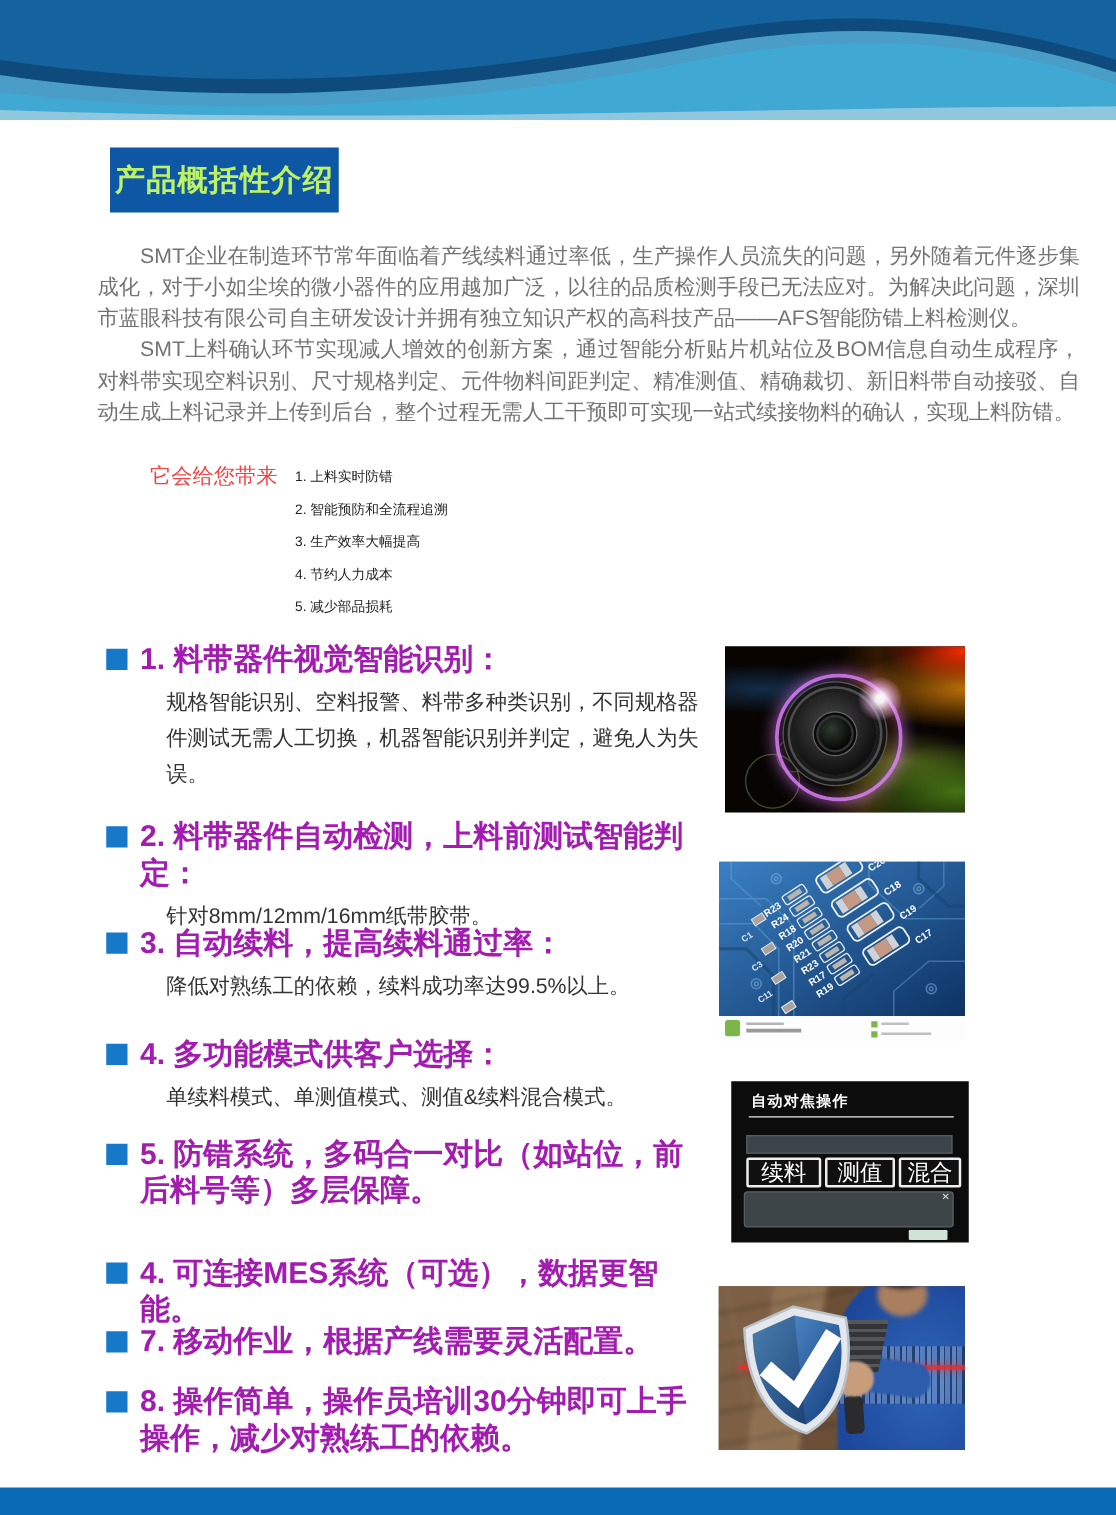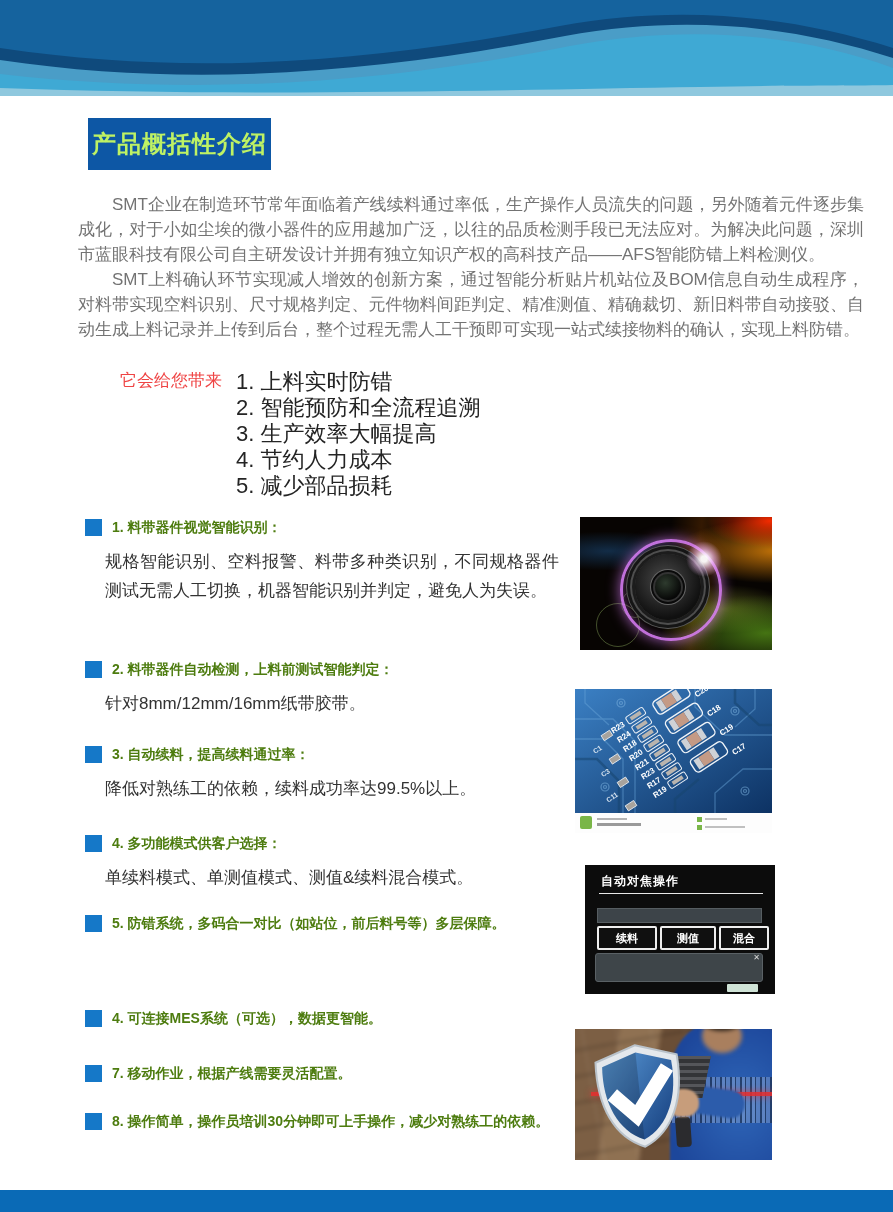--- a/index.html
+++ b/index.html
@@ -22,7 +22,7 @@
 
   
   .benefits-label{position:absolute;left:120px;top:369px;font-size:17px;color:#ef4444;}
-  .benefits-list{position:absolute;left:236px;top:369px;font-size:22px;line-height:26px;color:#242424;}
+  .benefits-list{position:absolute;left:236px;top:369px;font-size:11px;line-height:26px;color:#242424;}
 
   
   .feature{position:absolute;left:85px;width:474px;}

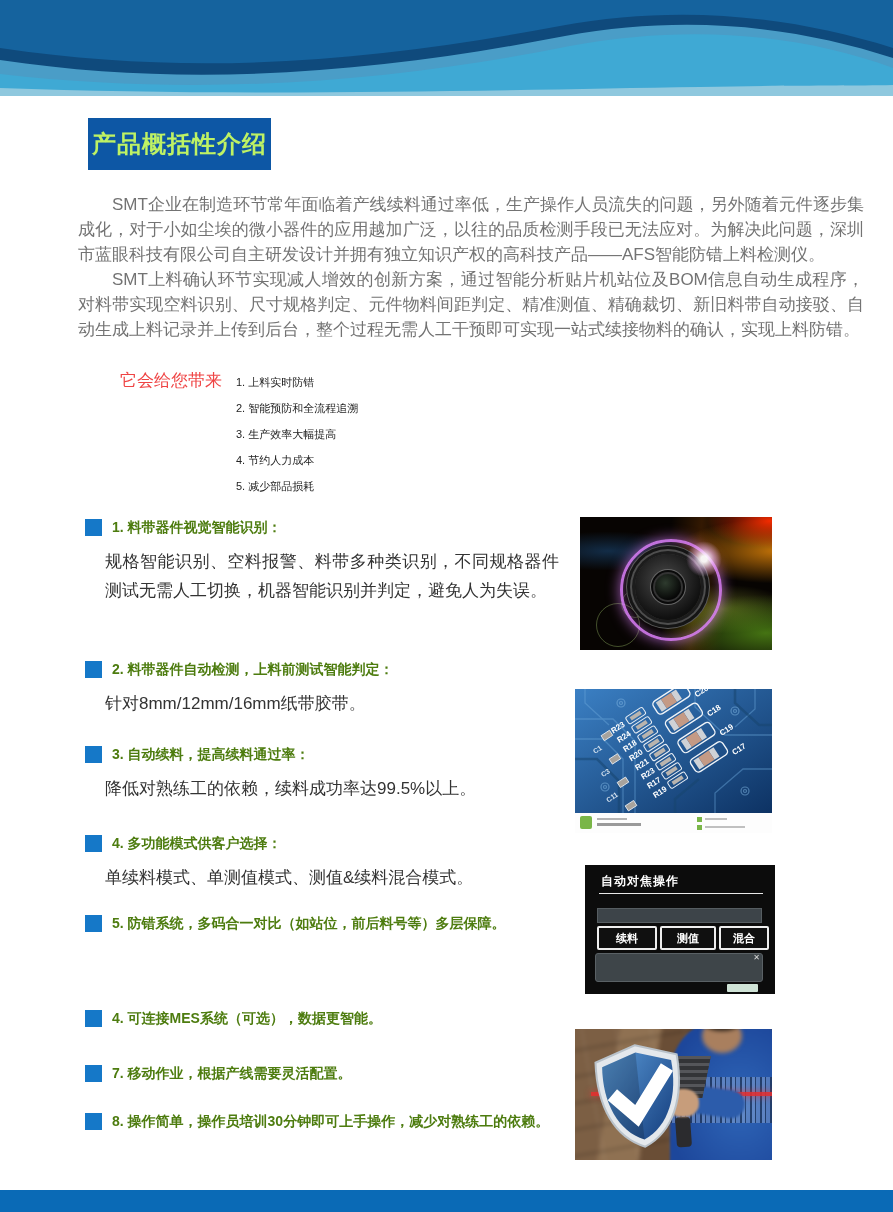--- a/index.html
+++ b/index.html
@@ -28,7 +28,7 @@
   .feature{position:absolute;left:85px;width:474px;}
   .feature-head{display:flex;align-items:flex-start;}
   .bullet{flex:0 0 auto;width:17px;height:17px;background:#1578c8;margin:6px 10px 0 0;}
-  .feature-title{font-size:14px;font-weight:bold;color:#4d7c0f;line-height:29px;}
+  .feature-title{font-size:24px;font-weight:bold;color:#a21caf;line-height:29px;}
   .feature-body{margin-left:20px;margin-top:5px;font-size:17px;line-height:29px;color:#333;text-align:justify;}
   .f1{top:513px;} .f2{top:655px;} .f3{top:740px;} .f4{top:829px;}
   .f5{top:909px;} .f6{top:1004px;} .f7{top:1059px;} .f8{top:1107px;}

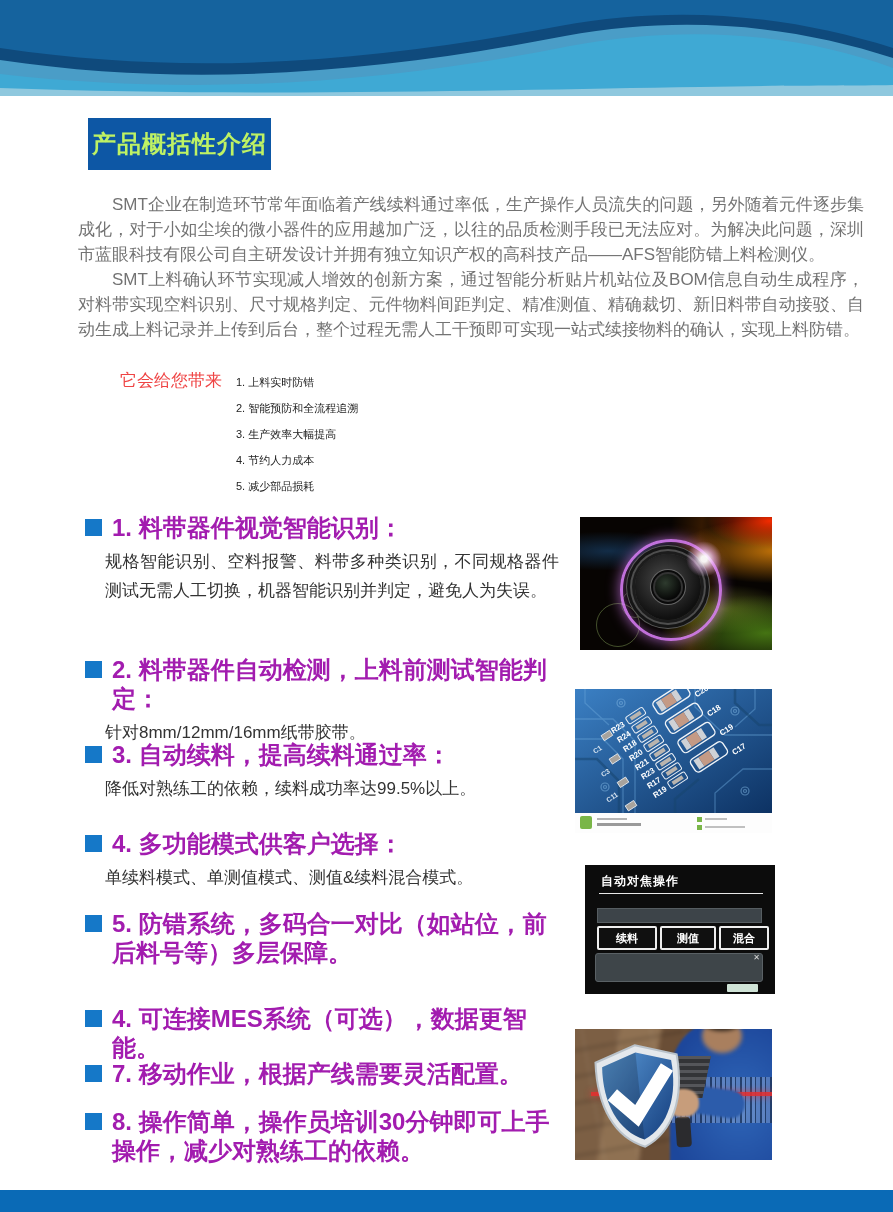--- a/index.html
+++ b/index.html
@@ -29,7 +29,7 @@
   .feature-head{display:flex;align-items:flex-start;}
   .bullet{flex:0 0 auto;width:17px;height:17px;background:#1578c8;margin:6px 10px 0 0;}
   .feature-title{font-size:24px;font-weight:bold;color:#a21caf;line-height:29px;}
-  .feature-body{margin-left:20px;margin-top:5px;font-size:17px;line-height:29px;color:#333;text-align:justify;}
+  .feature-body{margin-left:48px;margin-top:5px;font-size:17px;line-height:29px;color:#333;text-align:justify;}
   .f1{top:513px;} .f2{top:655px;} .f3{top:740px;} .f4{top:829px;}
   .f5{top:909px;} .f6{top:1004px;} .f7{top:1059px;} .f8{top:1107px;}
 

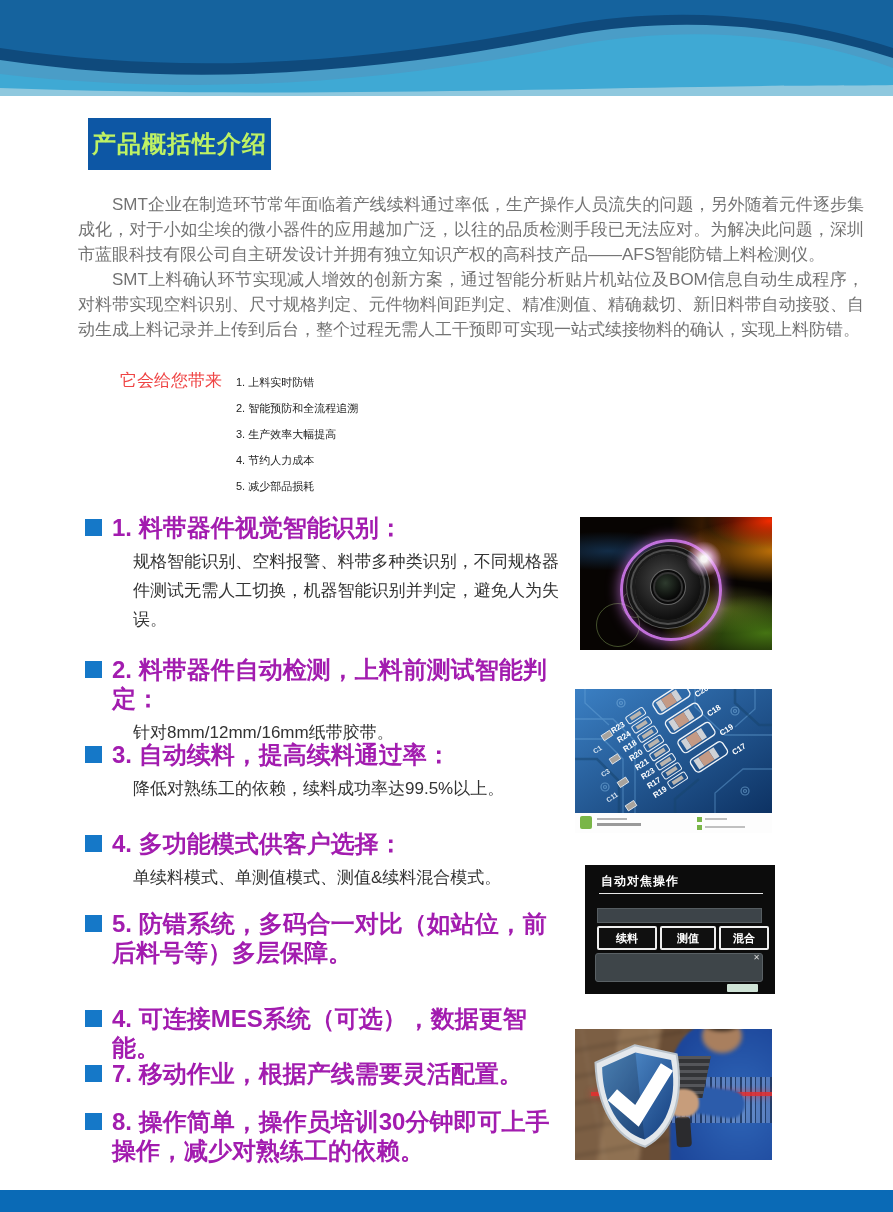--- a/index.html
+++ b/index.html
@@ -81,7 +81,7 @@
   .ui-rule{position:absolute;left:14px;right:12px;top:28px;height:1px;background:#e8e8e8;}
   .ui-input{position:absolute;left:12px;right:13px;top:43px;height:13px;background:#3d4449;border:1px solid #565d61;}
   .ui-btn{position:absolute;top:61px;height:20px;border:2px solid #eee;border-radius:2px;background:#101010;
-          color:#fff;font-weight:bold;font-size:11px;display:flex;align-items:center;justify-content:center;}
+          color:#fff;font-weight:normal;font-size:18px;display:flex;align-items:center;justify-content:center;}
   .ui-b1{left:12px;width:56px;} .ui-b2{left:75px;width:52px;text-align:right;} .ui-b3{left:134px;width:46px;}
   .ui-panel{position:absolute;left:10px;right:12px;top:88px;height:27px;background:#3e4549;
             border:1px solid #5a6165;border-radius:3px;}

